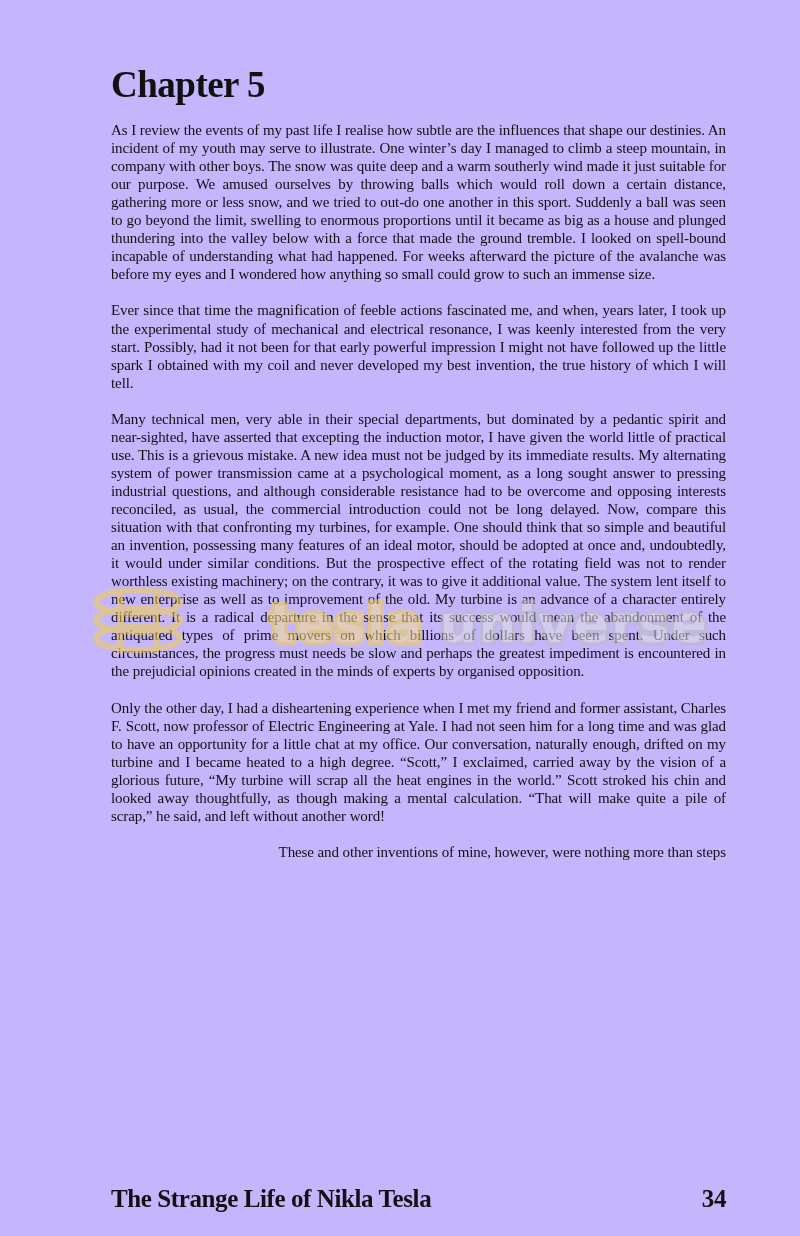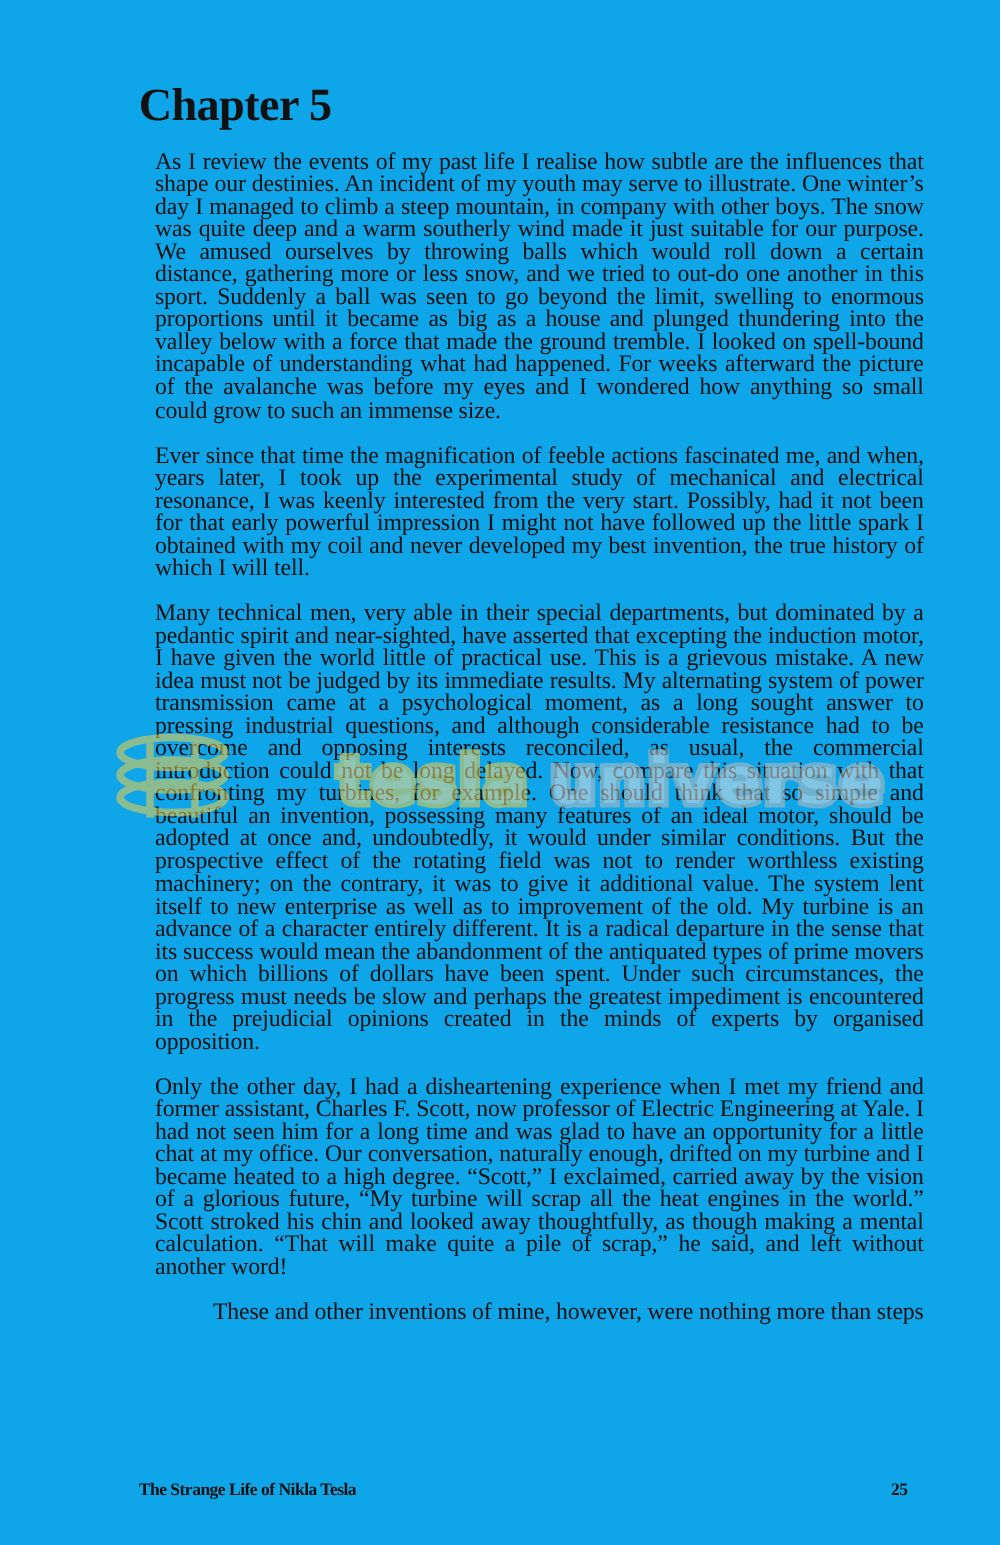--- a/index.html
+++ b/index.html
@@ -6,7 +6,7 @@
   body { width: 800px; height: 1236px; position: relative; overflow: hidden; }
   .page {
     position: absolute; left: 0; top: 0; width: 800px; height: 1236px;
-    background: #0ea5e9; color: #111;
+    background: #c4b5fd; color: #111;
     font-family: "Liberation Serif", "DejaVu Serif", serif;
   }
   .chapter-title {

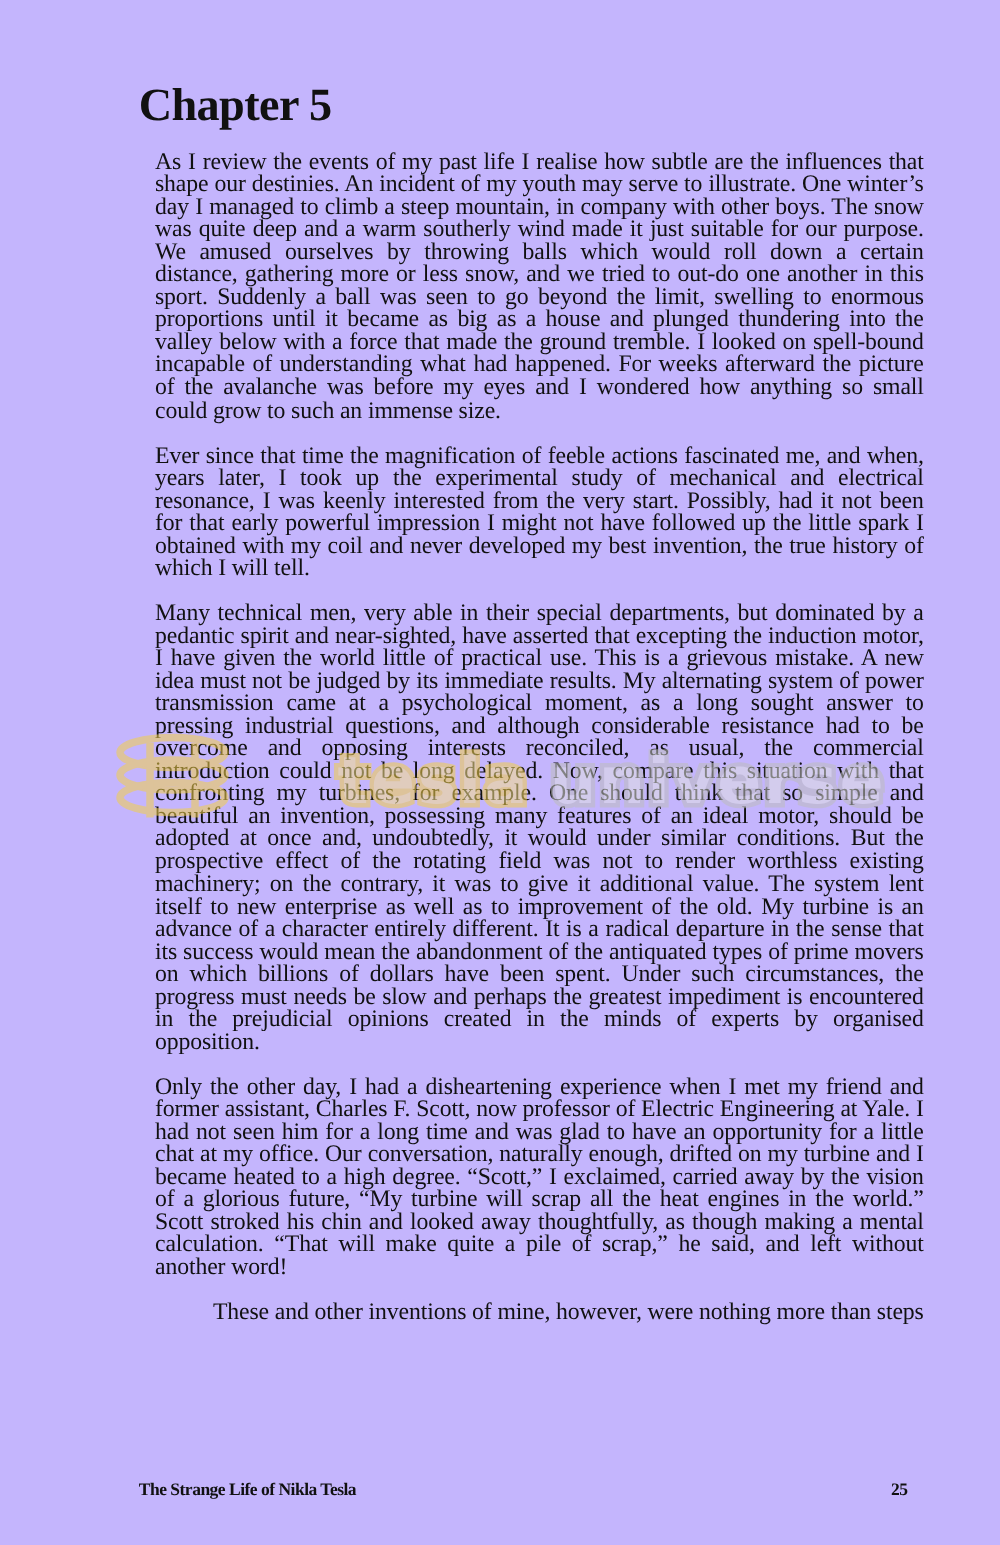--- a/index.html
+++ b/index.html
@@ -16,8 +16,8 @@
     margin: 0; line-height: 1;
   }
   .body-text {
-    position: absolute; left: 124px; top: 121px; width: 615px;
-    font-size: 19px; line-height: 18.05px; text-align: justify;
+    position: absolute; left: 111px; top: 121px; width: 615px;
+    font-size: 15px; line-height: 18.05px; text-align: justify;
     letter-spacing: -0.1px;
   }
   .body-text p { margin: 0 0 18.05px 0; }

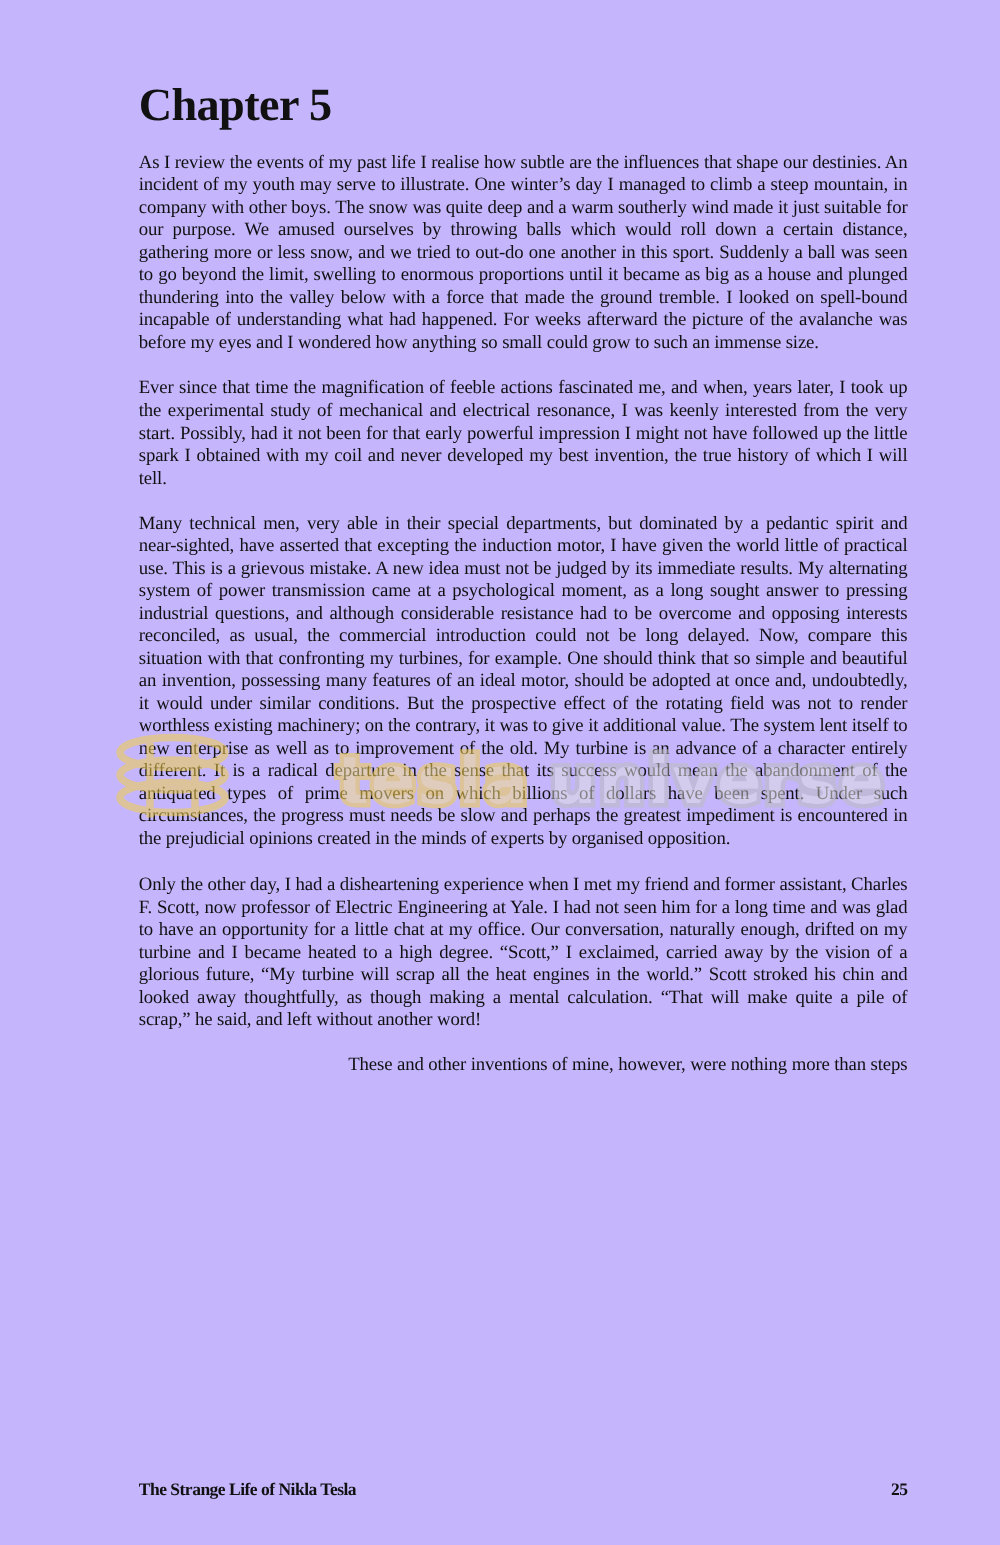--- a/index.html
+++ b/index.html
@@ -24,7 +24,7 @@
   .footer {
     position: absolute; left: 111px; top: 1185px; width: 615px;
     display: flex; justify-content: space-between; align-items: baseline;
-    font-weight: bold; font-size: 14px; letter-spacing: -0.4px;
+    font-weight: bold; font-size: 25px; letter-spacing: -0.4px;
   }
   .watermark {
     position: absolute; left: 90px; top: 580px; width: 640px; height: 85px;

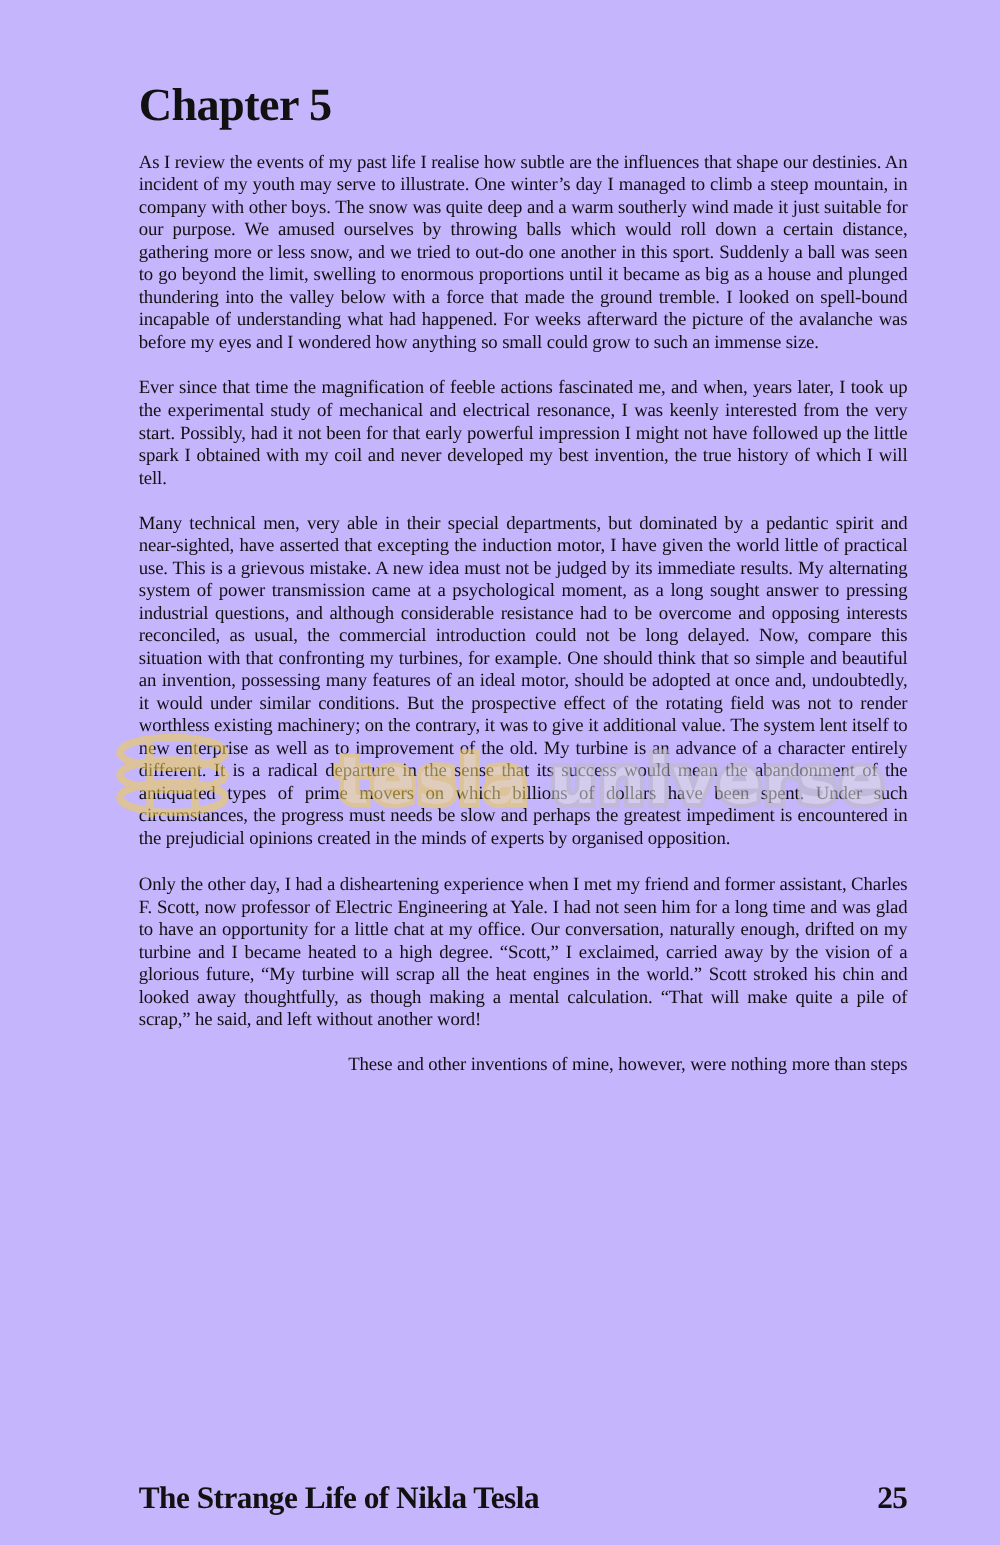--- a/index.html
+++ b/index.html
@@ -60,7 +60,7 @@
 
   <div class="footer">
     <span>The Strange Life of Nikla Tesla</span>
-    <span>25</span>
+    <span>34</span>
   </div>
 </div>
 

